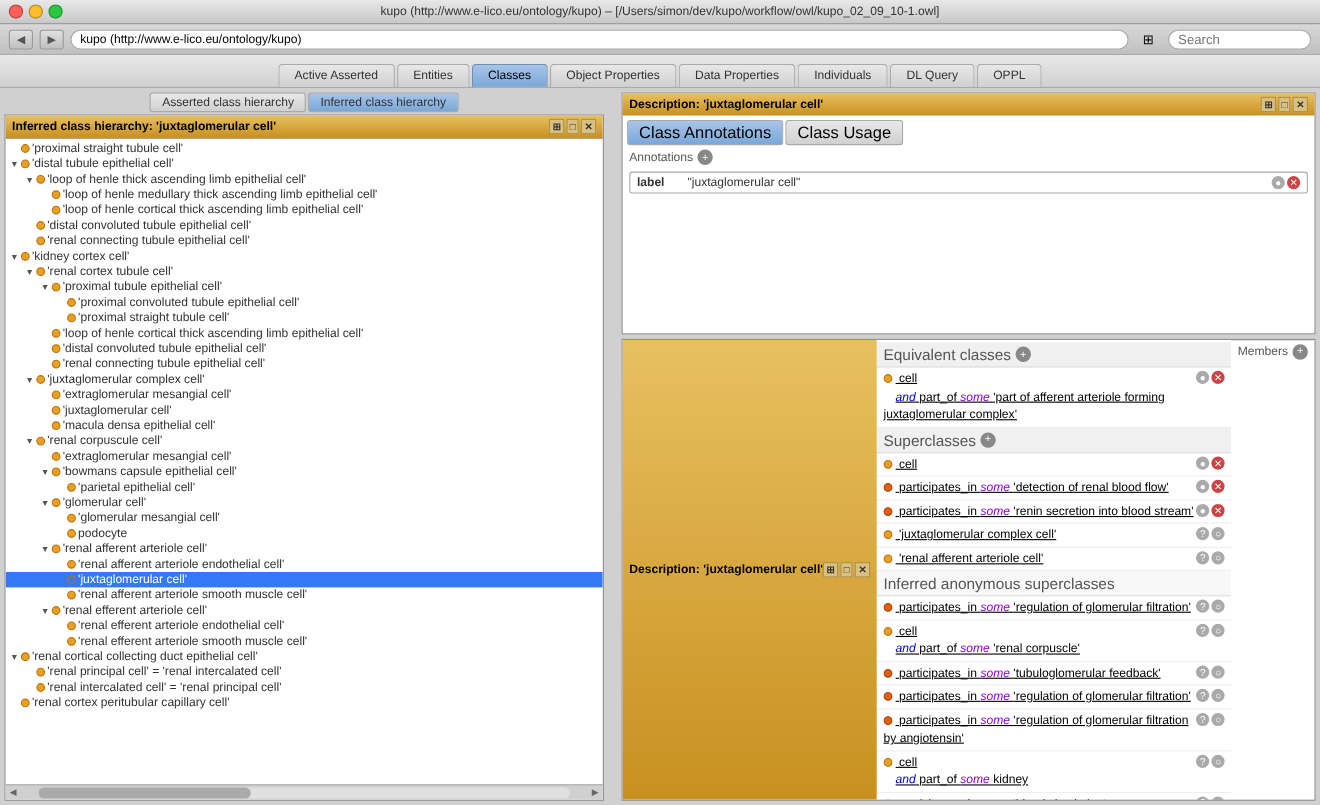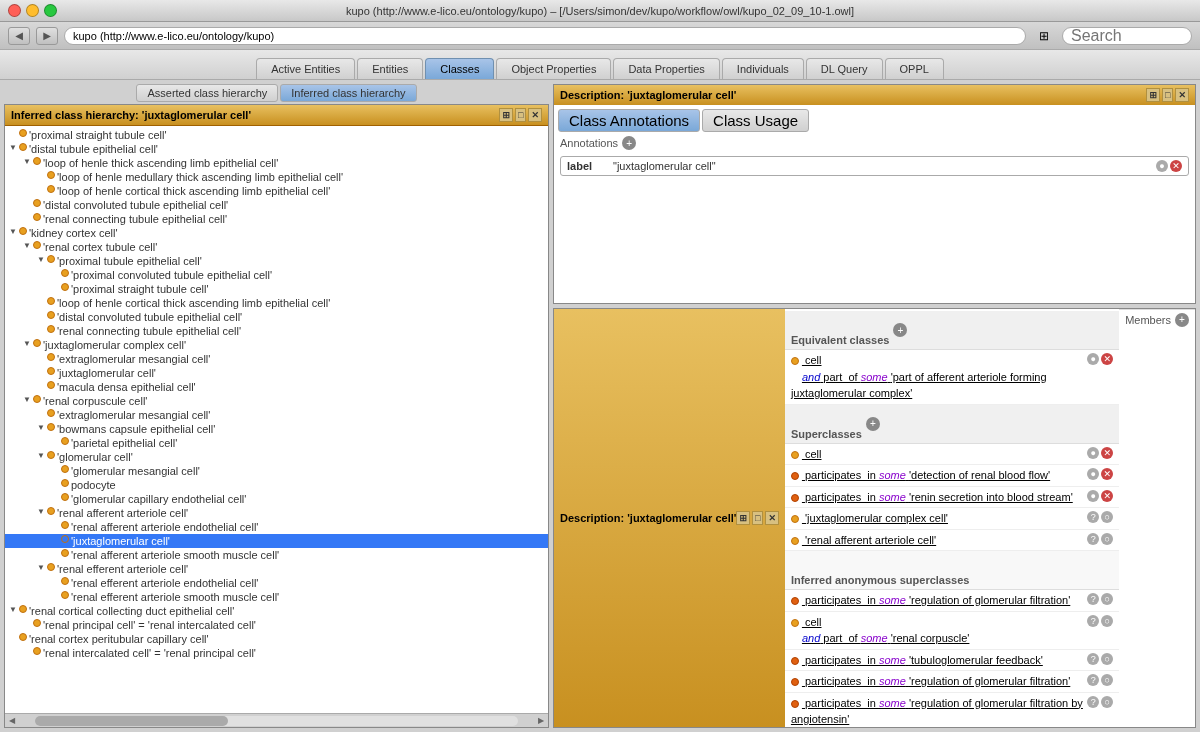--- a/index.html
+++ b/index.html
@@ -18,7 +18,7 @@
     .addressbar { background: linear-gradient(to bottom, #d8d8d8, #c0c0c0); height: 28px; display: flex; align-items: center; padding: 0 8px; gap: 6px; border-bottom: 1px solid #aaa; }
     .nav-btn { width: 22px; height: 18px; background: linear-gradient(to bottom, #e0e0e0, #c0c0c0); border: 1px solid #999; border-radius: 3px; display: flex; align-items: center; justify-content: center; cursor: pointer; font-size: 10px; color: #555; }
     .url-bar { flex: 1; height: 18px; background: white; border: 1px solid #aaa; border-radius: 9px; padding: 0 8px; font-size: 11px; }
-    .search-bar { width: 130px; height: 18px; background: white; border: 1px solid #aaa; border-radius: 9px; padding: 0 8px; font-size: 16px; }
+    .search-bar { width: 130px; height: 18px; background: white; border: 1px solid #aaa; border-radius: 9px; padding: 0 8px; font-size: 12px; }
     .icon-btn { width: 24px; height: 18px; display: flex; align-items: center; justify-content: center; font-size: 12px; cursor: pointer; }
     
     

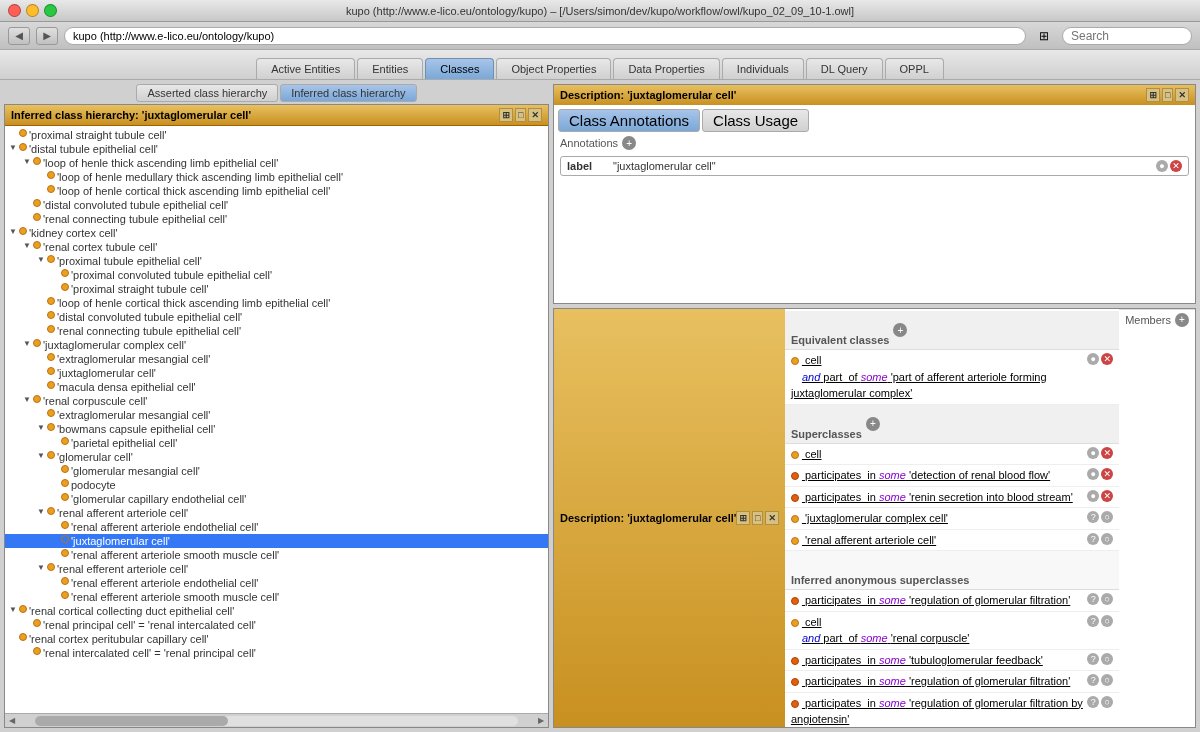--- a/index.html
+++ b/index.html
@@ -126,7 +126,7 @@
 </div>
 
 <div class="main-nav">
-  <div class="nav-tab">Active Entities</div>
+  <div class="nav-tab">Active Asserted</div>
   <div class="nav-tab">Entities</div>
   <div class="nav-tab active">Classes</div>
   <div class="nav-tab">Object Properties</div>

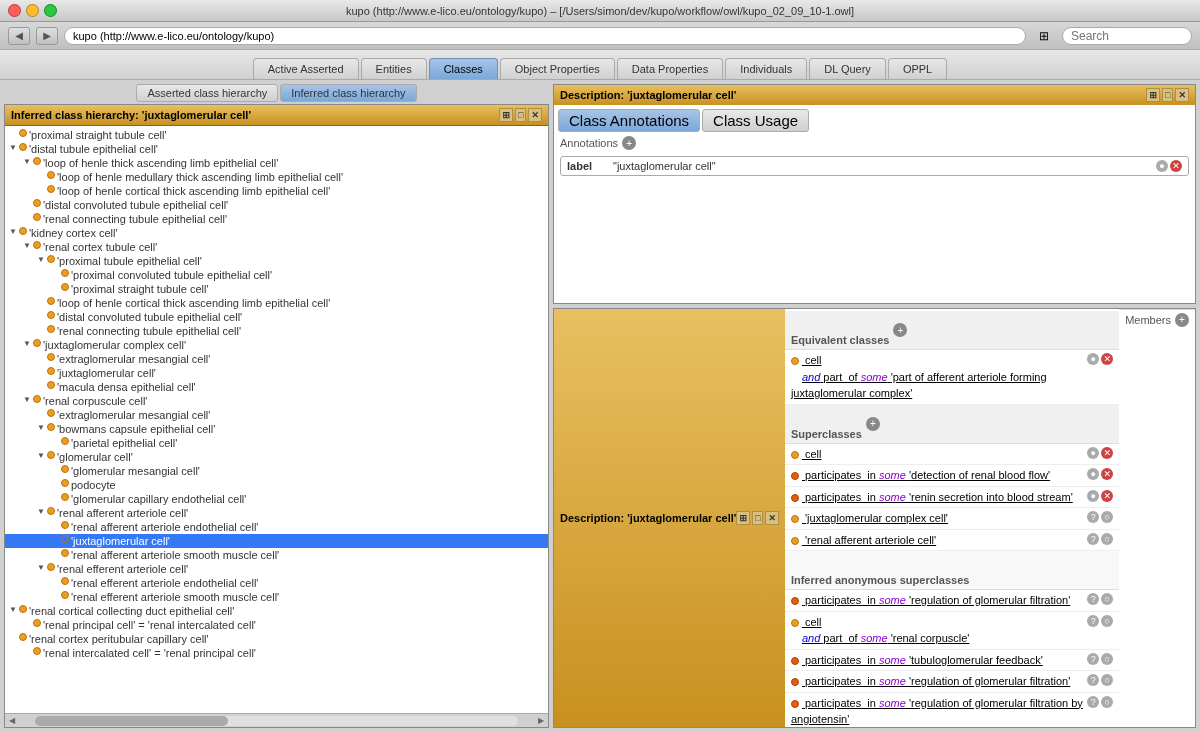--- a/index.html
+++ b/index.html
@@ -27,7 +27,7 @@
     .nav-tab.active { background: linear-gradient(to bottom, #a8c4e8, #7aa8d8); color: #000; border-color: #7090b0; }
     
     
-    .content { display: flex; height: calc(732px - 22px - 28px - 30px); background: #d0d0d0; gap: 4px; padding: 4px; }
+    .content { display: flex; height: calc(732px - 22px - 28px - 30px); background: #d0d0d0; gap: 16px; padding: 4px; }
     
     
     .left-panel { width: 545px; display: flex; flex-direction: column; background: #d0d0d0; }

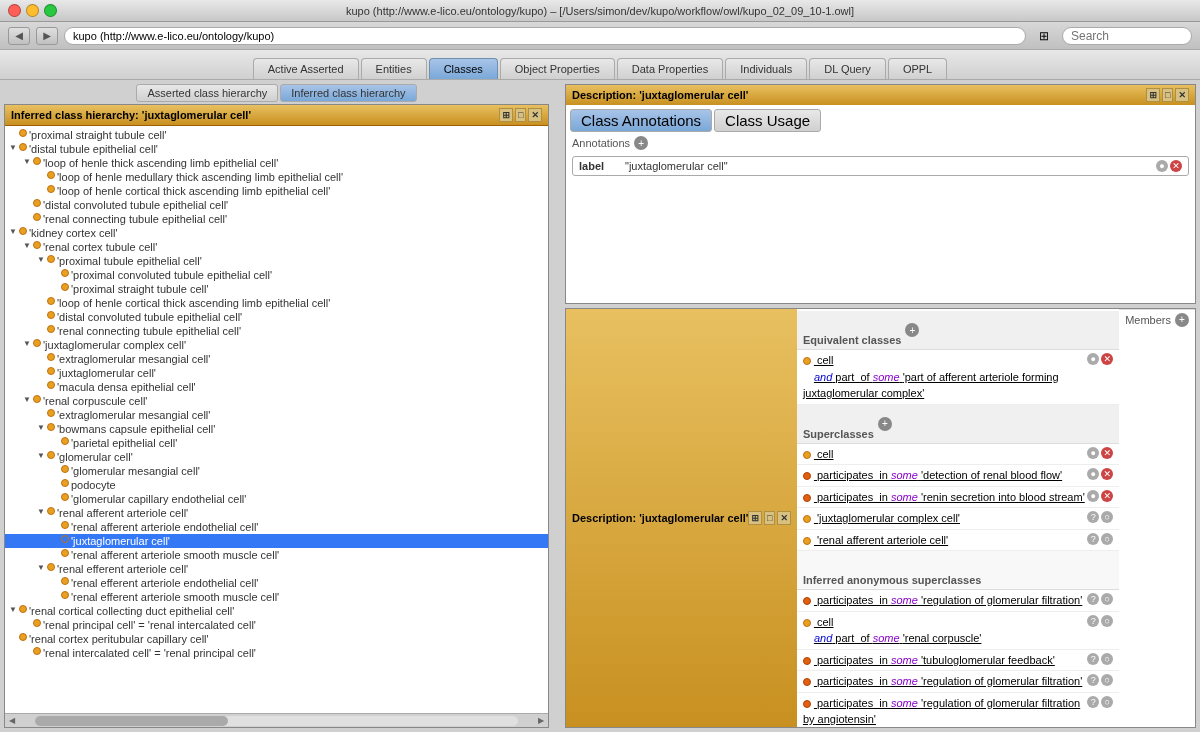--- a/index.html
+++ b/index.html
@@ -42,7 +42,7 @@
     .tree-content { flex: 1; overflow-y: auto; overflow-x: auto; padding: 2px 0; }
     
     
-    .tree-item { display: flex; align-items: flex-start; padding: 1px 16px; white-space: nowrap; cursor: pointer; padding-left: 4px; }
+    .tree-item { display: flex; align-items: center; padding: 1px 16px; white-space: nowrap; cursor: pointer; padding-left: 4px; }
     .tree-item.selected { background: #3478f6; }
     .tree-item.selected span { color: white !important; }
     .tree-item.selected .dot { background: #3478f6 !important; }

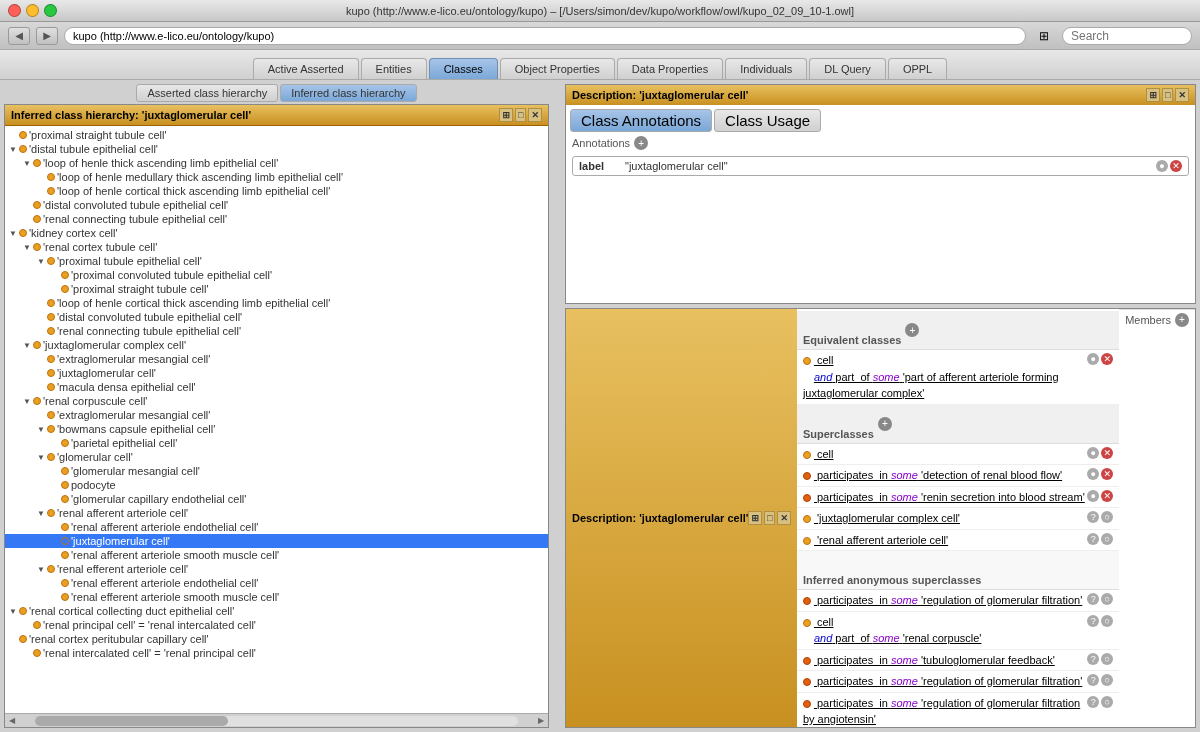--- a/index.html
+++ b/index.html
@@ -76,7 +76,7 @@
     .desc-content { flex: 1; overflow-y: auto; padding: 2px 0; }
     
     .section-header { display: flex; align-items: center; gap: 4px; padding: 3px 6px; background: #f0f0f0; border-bottom: 1px solid #ddd; }
-    .section-title { font-size: 11px; font-weight: bold; color: #555; margin-top: 20px; }
+    .section-title { font-size: 14px; font-weight: normal; color: #555; }
     
     .desc-row { display: flex; align-items: flex-start; padding: 2px 6px; border-bottom: 1px solid #eee; }
     .desc-row-content { flex: 1; font-size: 11px; line-height: 1.5; text-decoration: underline; }

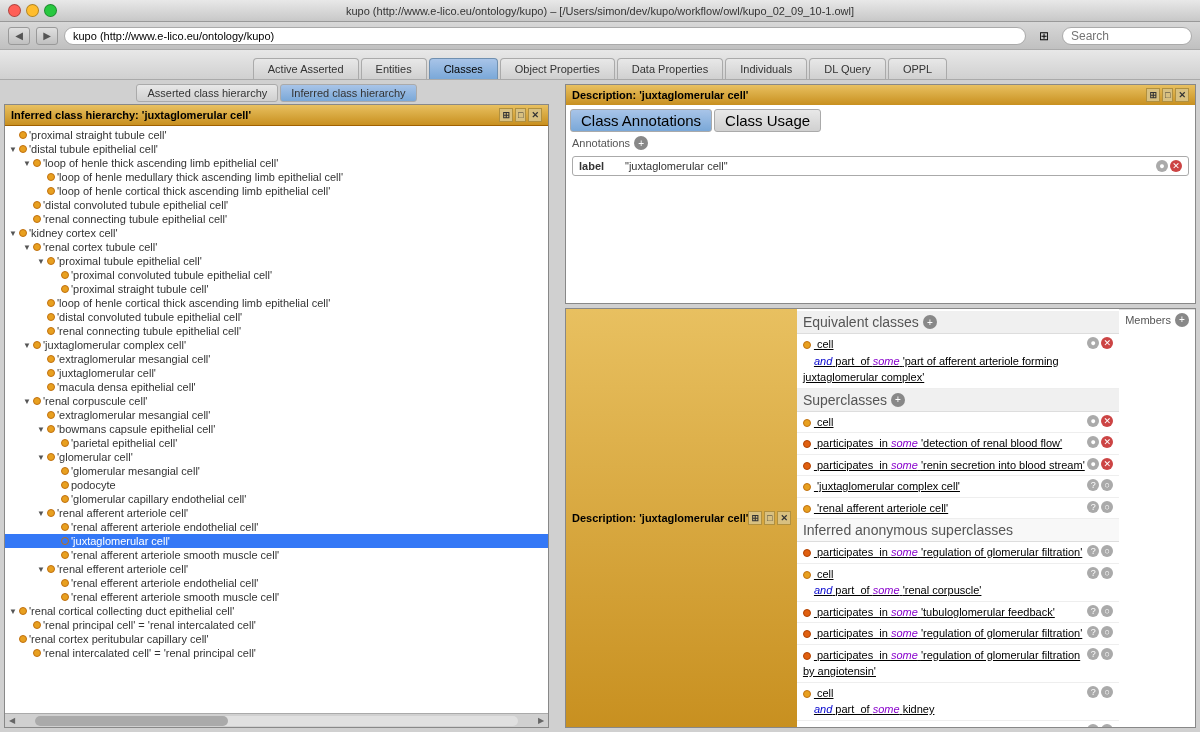--- a/index.html
+++ b/index.html
@@ -313,12 +313,6 @@
             <span class="item-text">podocyte</span>
           </div>
           <div class="tree-item">
-            <span class="indent" style="width:42px; display:inline-block;"></span>
-            <span class="triangle"></span>
-            <span class="dot"></span>
-            <span class="item-text">'glomerular capillary endothelial cell'</span>
-          </div>
-          <div class="tree-item">
             <span class="indent" style="width:28px; display:inline-block;"></span>
             <span class="triangle">▼</span>
             <span class="dot"></span>

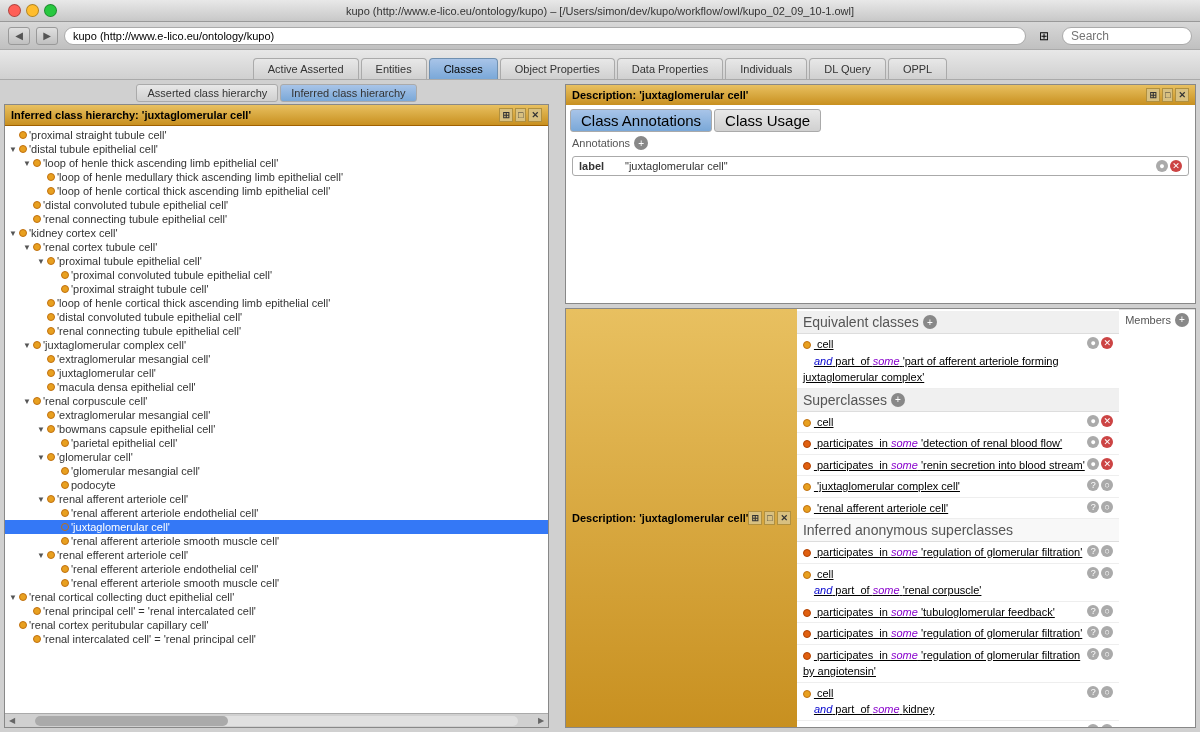--- a/index.html
+++ b/index.html
@@ -367,16 +367,16 @@
             <span class="item-text">'renal principal cell' = 'renal intercalated cell'</span>
           </div>
           <div class="tree-item">
+            <span class="indent" style="width:14px; display:inline-block;"></span>
+            <span class="triangle"></span>
+            <span class="dot"></span>
+            <span class="item-text">'renal intercalated cell' = 'renal principal cell'</span>
+          </div>
+          <div class="tree-item">
             <span class="indent" style="width:0px; display:inline-block;"></span>
             <span class="triangle"></span>
             <span class="dot"></span>
             <span class="item-text">'renal cortex peritubular capillary cell'</span>
-          </div>
-          <div class="tree-item">
-            <span class="indent" style="width:14px; display:inline-block;"></span>
-            <span class="triangle"></span>
-            <span class="dot"></span>
-            <span class="item-text">'renal intercalated cell' = 'renal principal cell'</span>
           </div>
         </div>
 

